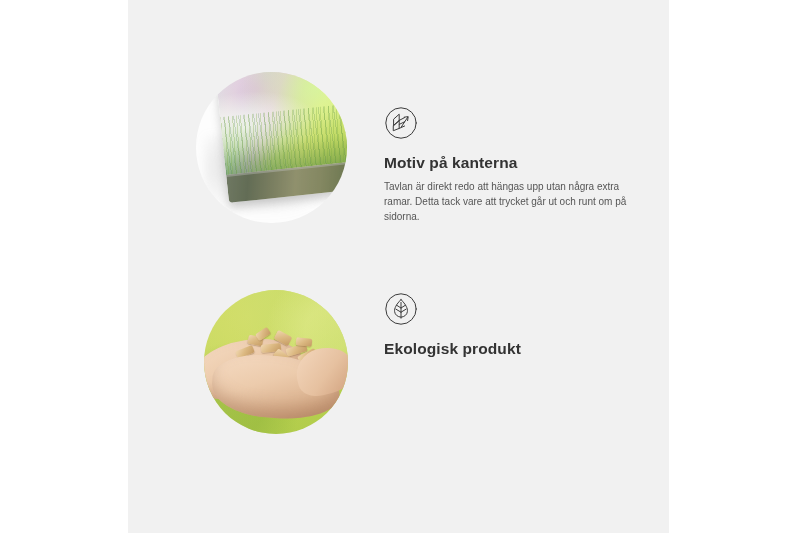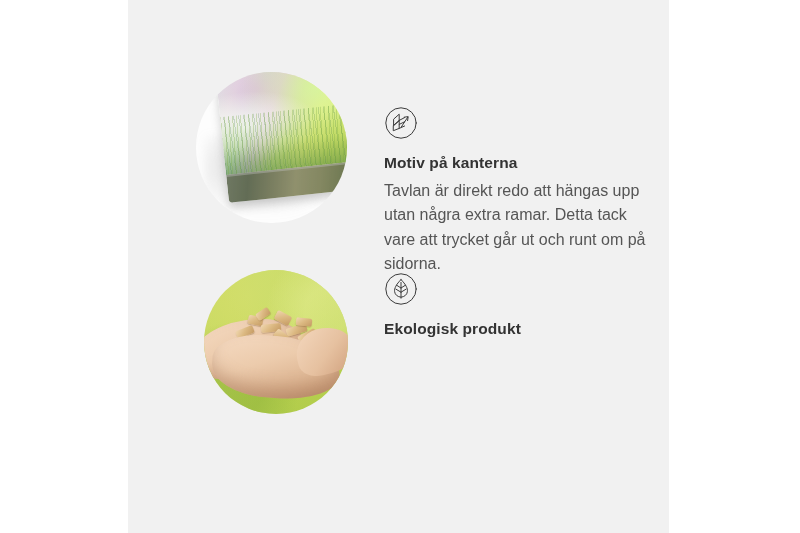--- a/index.html
+++ b/index.html
@@ -235,7 +235,7 @@
   }
   .feature-body {
     margin: 6px 0 0 0;
-    font-size: 16px;
+    font-size: 10px;
     color: #555555;
     line-height: 1.53;
     max-width: 262px;

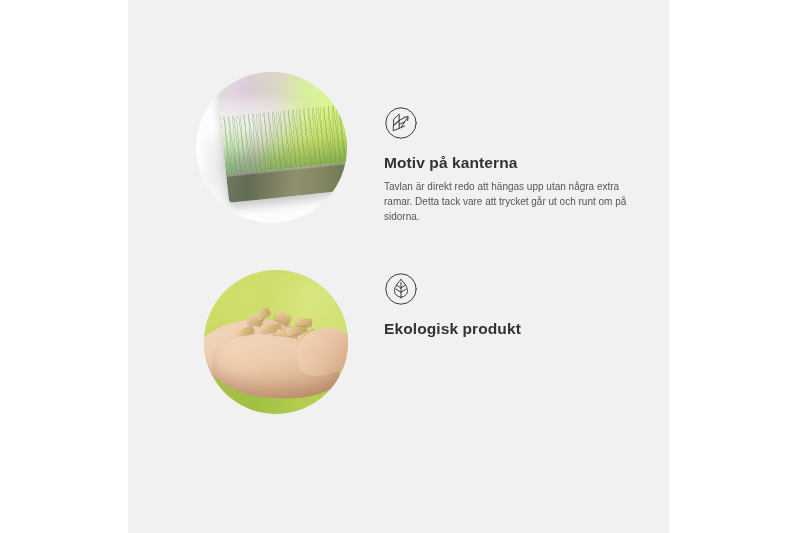--- a/index.html
+++ b/index.html
@@ -45,7 +45,7 @@
     width: 541px;
   }
   .feature--edges  { top: 72px;  height: 180px; }
-  .feature--eco    { top: 252px; height: 180px; padding-left: 7px; }
+  .feature--eco    { top: 272px; height: 180px; padding-left: 7px; }
 
   
   .photo-wrap {

